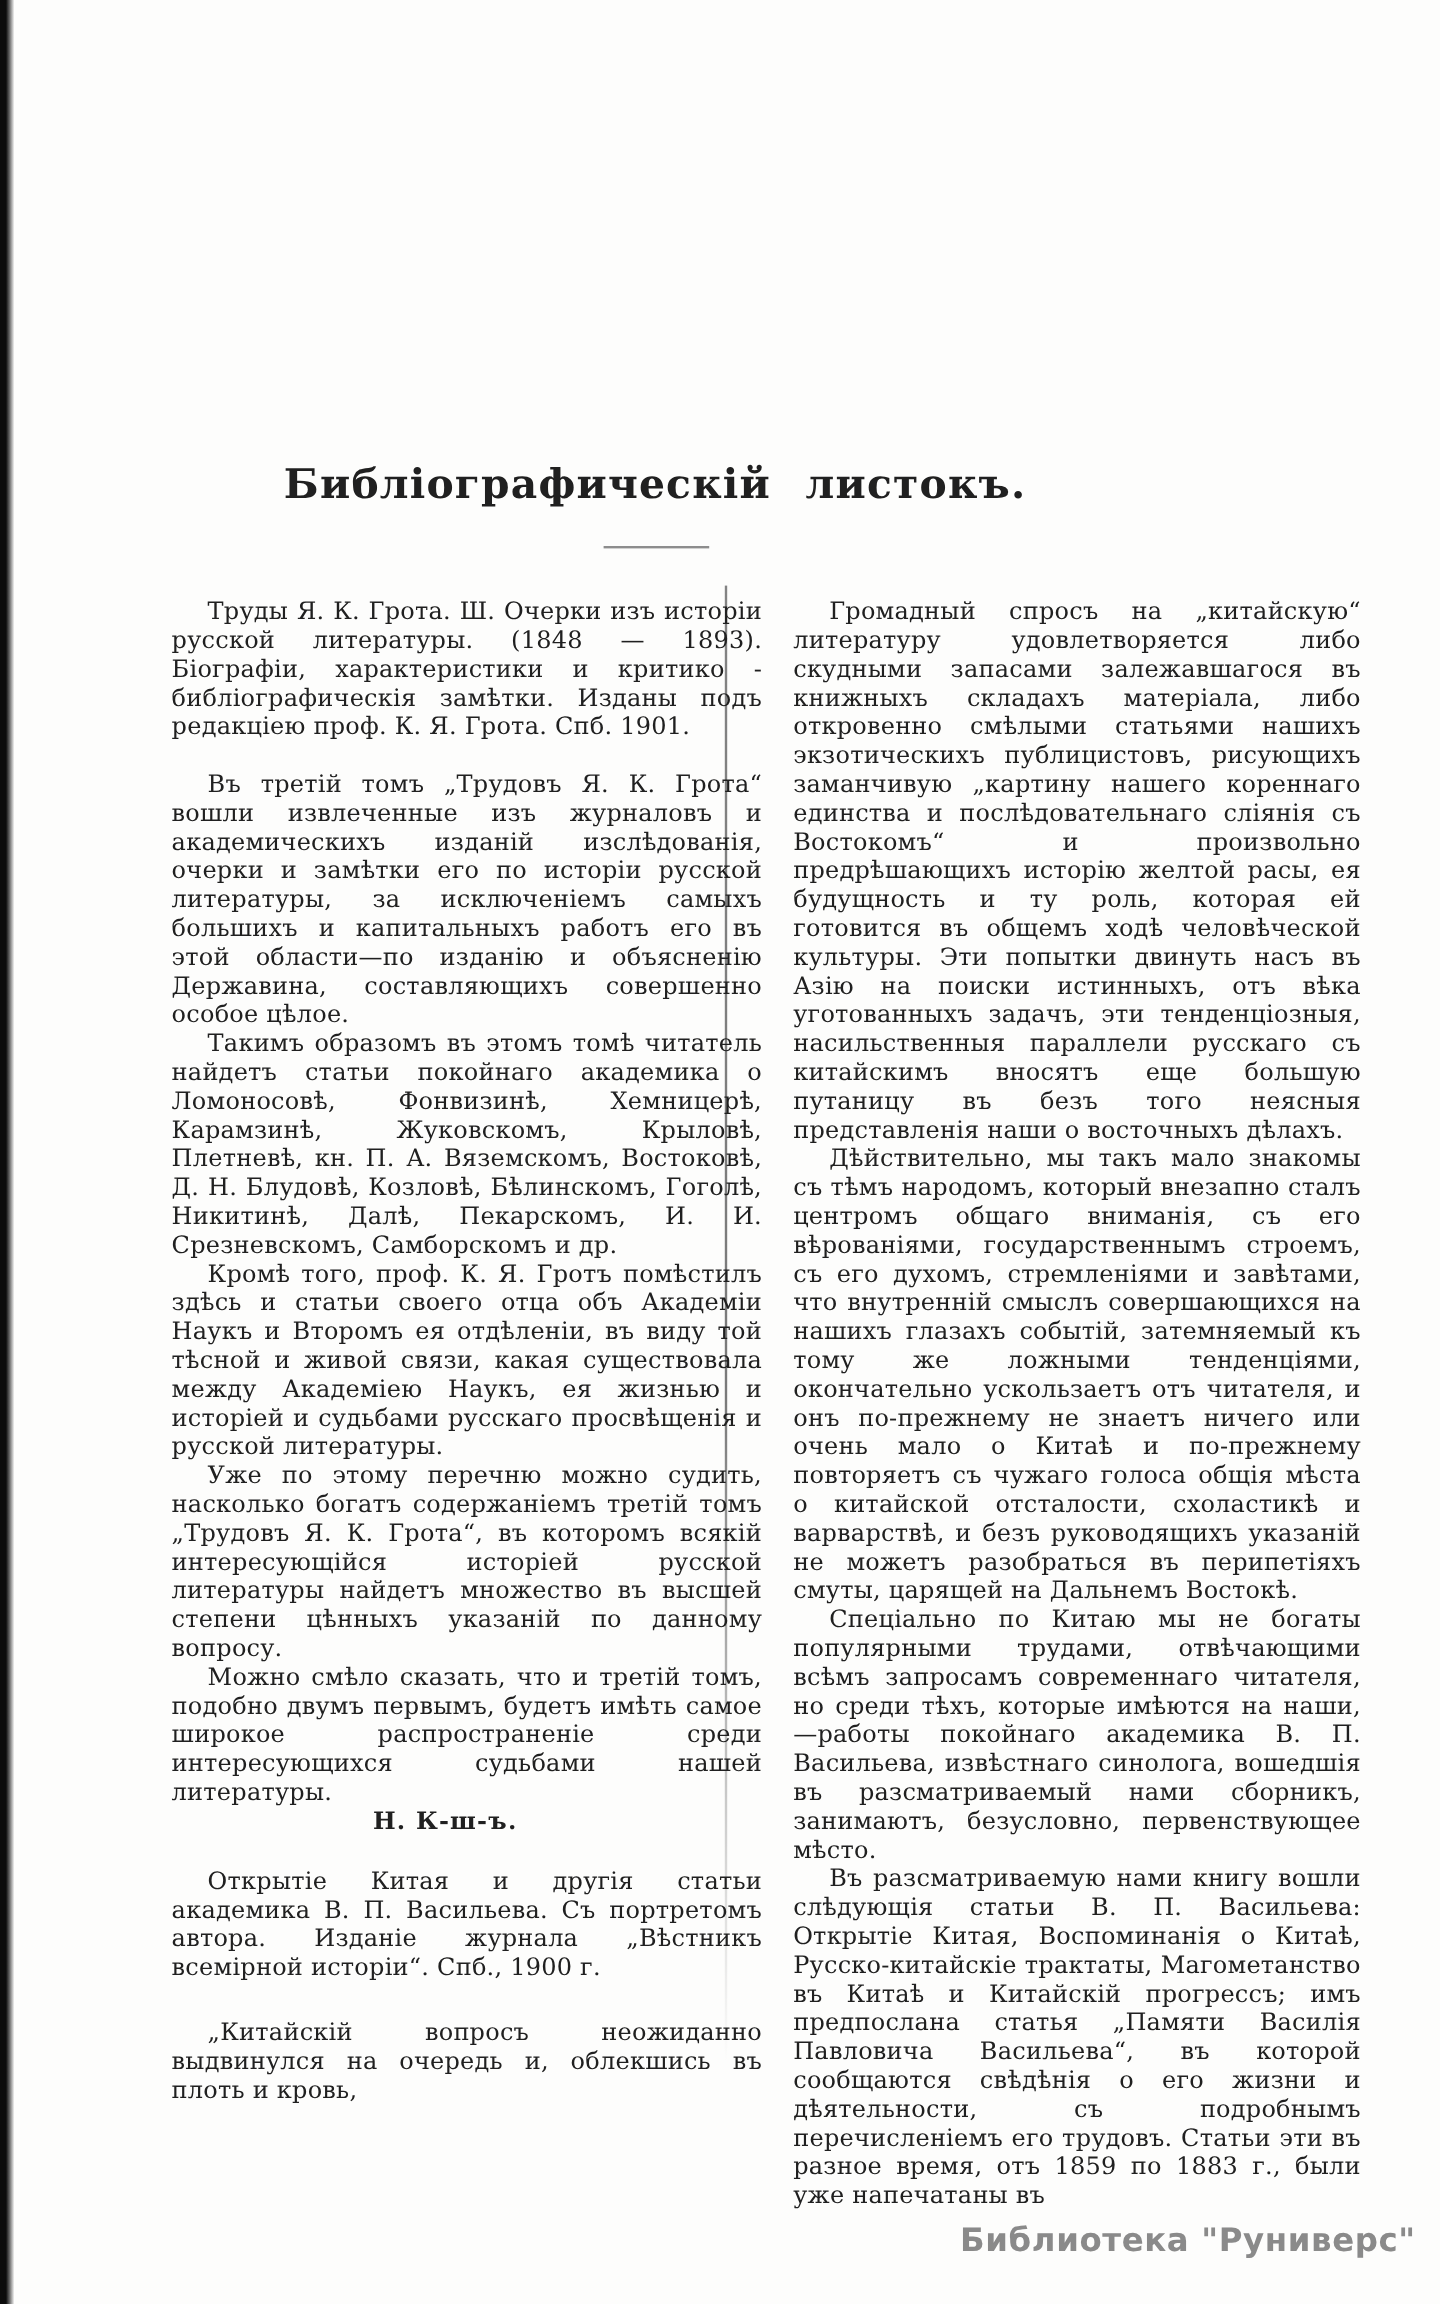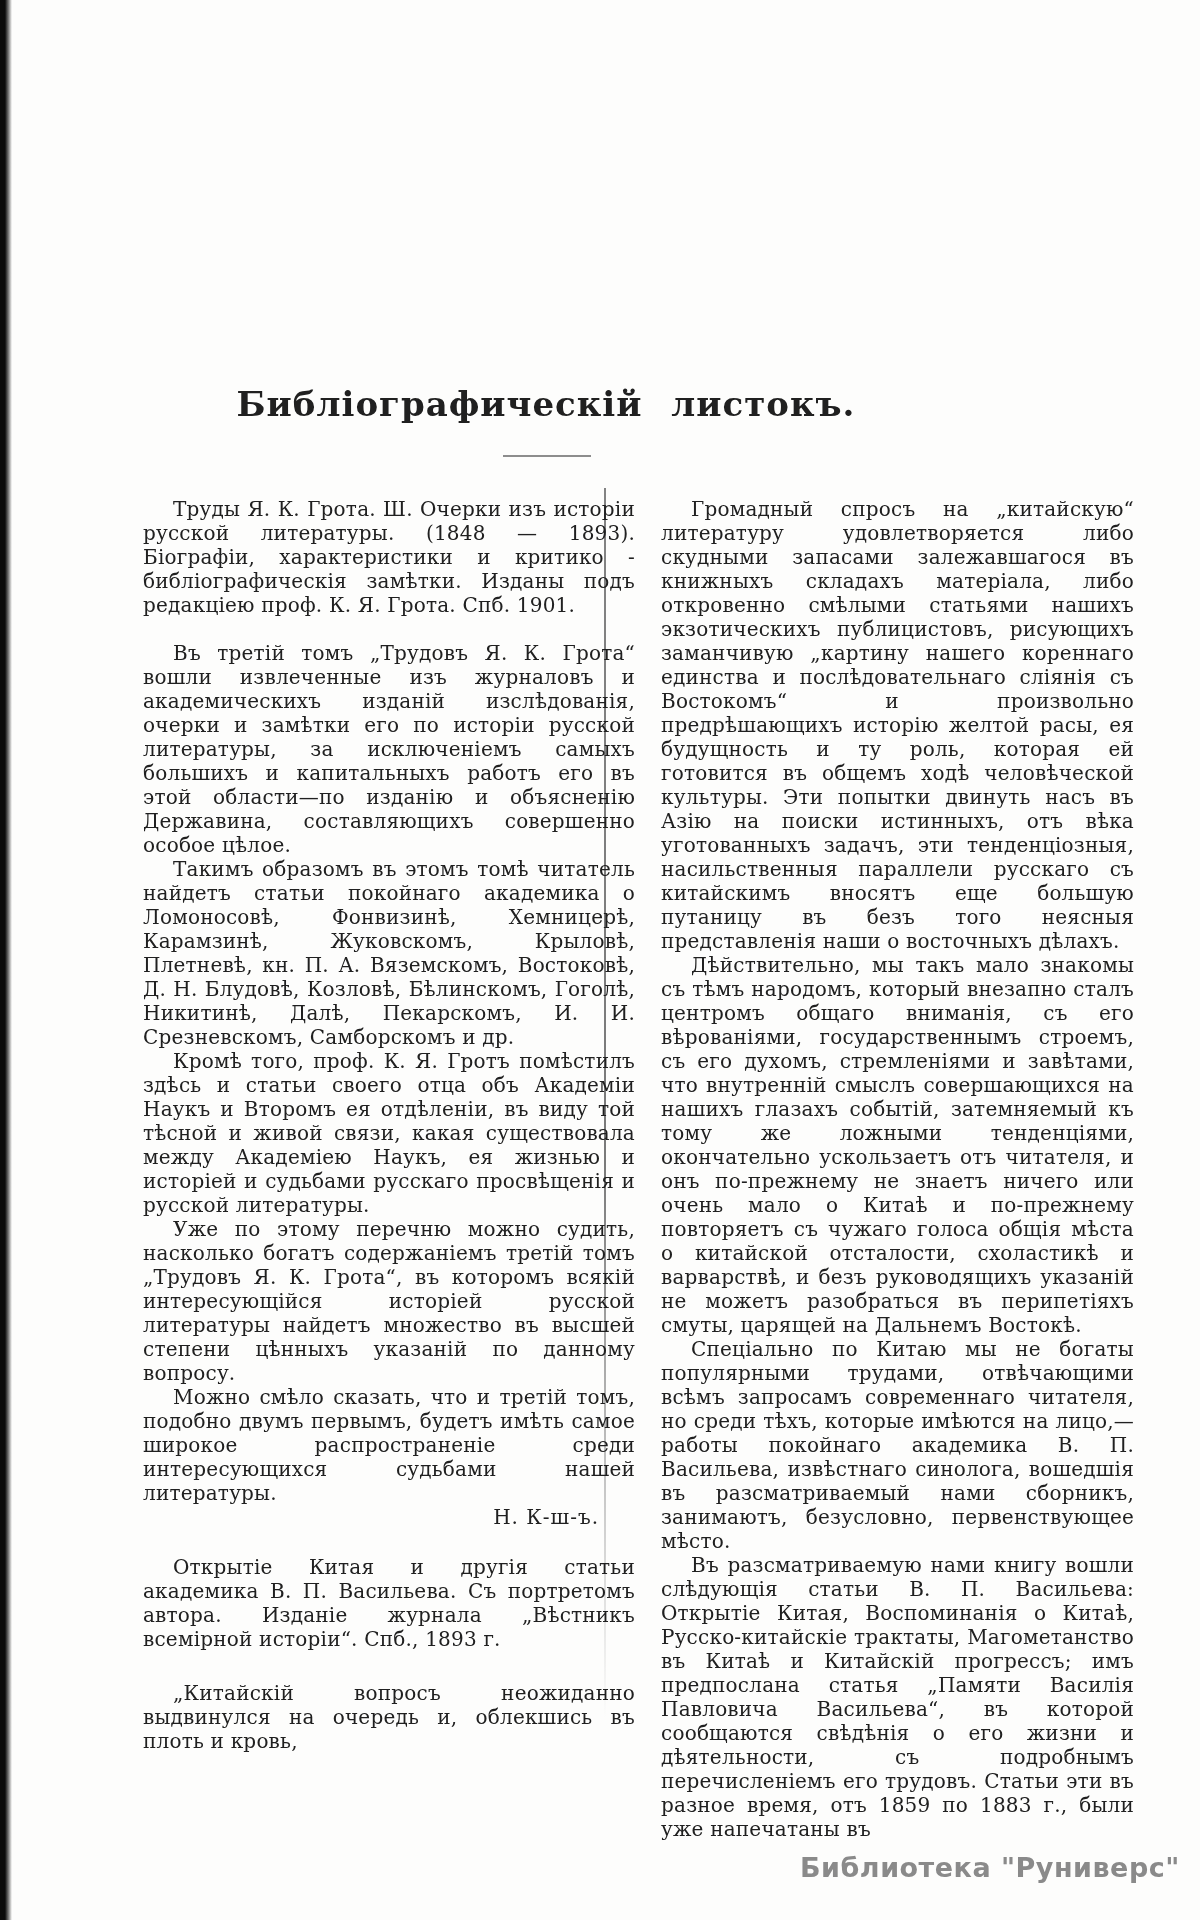--- a/index.html
+++ b/index.html
@@ -96,7 +96,7 @@
   <div class="col right">
     <p>Громадный спросъ на „китайскую“ литературу удовлетворяется либо скудными запасами залежавшагося въ книжныхъ складахъ матеріала, либо откровенно смѣлыми статьями нашихъ экзотическихъ публицистовъ, рисующихъ заманчивую „картину нашего кореннаго единства и послѣдовательнаго сліянія съ Востокомъ“ и произвольно предрѣшающихъ исторію желтой расы, ея будущность и ту роль, которая ей готовится въ общемъ ходѣ человѣческой культуры. Эти попытки двинуть насъ въ Азію на поиски истинныхъ, отъ вѣка уготованныхъ задачъ, эти тенденціозныя, насильственныя параллели русскаго съ китайскимъ вносятъ еще большую путаницу въ безъ того неясныя представленія наши о восточныхъ дѣлахъ.</p>
     <p>Дѣйствительно, мы такъ мало знакомы съ тѣмъ народомъ, который внезапно сталъ центромъ общаго вниманія, съ его вѣрованіями, государственнымъ строемъ, съ его духомъ, стремленіями и завѣтами, что внутренній смыслъ совершающихся на нашихъ глазахъ событій, затемняемый къ тому же ложными тенденціями, окончательно ускользаетъ отъ читателя, и онъ по-прежнему не знаетъ ничего или очень мало о Китаѣ и по-прежнему повторяетъ съ чужаго голоса общія мѣста о китайской отсталости, схоластикѣ и варварствѣ, и безъ руководящихъ указаній не можетъ разобраться въ перипетіяхъ смуты, царящей на Дальнемъ Востокѣ.</p>
-    <p>Спеціально по Китаю мы не богаты популярными трудами, отвѣчающими всѣмъ запросамъ современнаго читателя, но среди тѣхъ, которые имѣются на лицо,—работы покойнаго академика В. П. Васильева, извѣстнаго синолога, вошедшія въ разсматриваемый нами сборникъ, занимаютъ, безусловно, первенствующее мѣсто.</p>
+    <p>Спеціально по Китаю мы не богаты популярными трудами, отвѣчающими всѣмъ запросамъ современнаго читателя, но среди тѣхъ, которые имѣются на наши,—работы покойнаго академика В. П. Васильева, извѣстнаго синолога, вошедшія въ разсматриваемый нами сборникъ, занимаютъ, безусловно, первенствующее мѣсто.</p>
     <p>Въ разсматриваемую нами книгу вошли слѣдующія статьи В. П. Васильева: Открытіе Китая, Воспоминанія о Китаѣ, Русско-китайскіе трактаты, Магометанство въ Китаѣ и Китайскій прогрессъ; имъ предпослана статья „Памяти Василія Павловича Васильева“, въ которой сообщаются свѣдѣнія о его жизни и дѣятельности, съ подробнымъ перечисленіемъ его трудовъ. Статьи эти въ разное время, отъ 1859 по 1883 г., были уже напечатаны въ</p>
   </div>
 

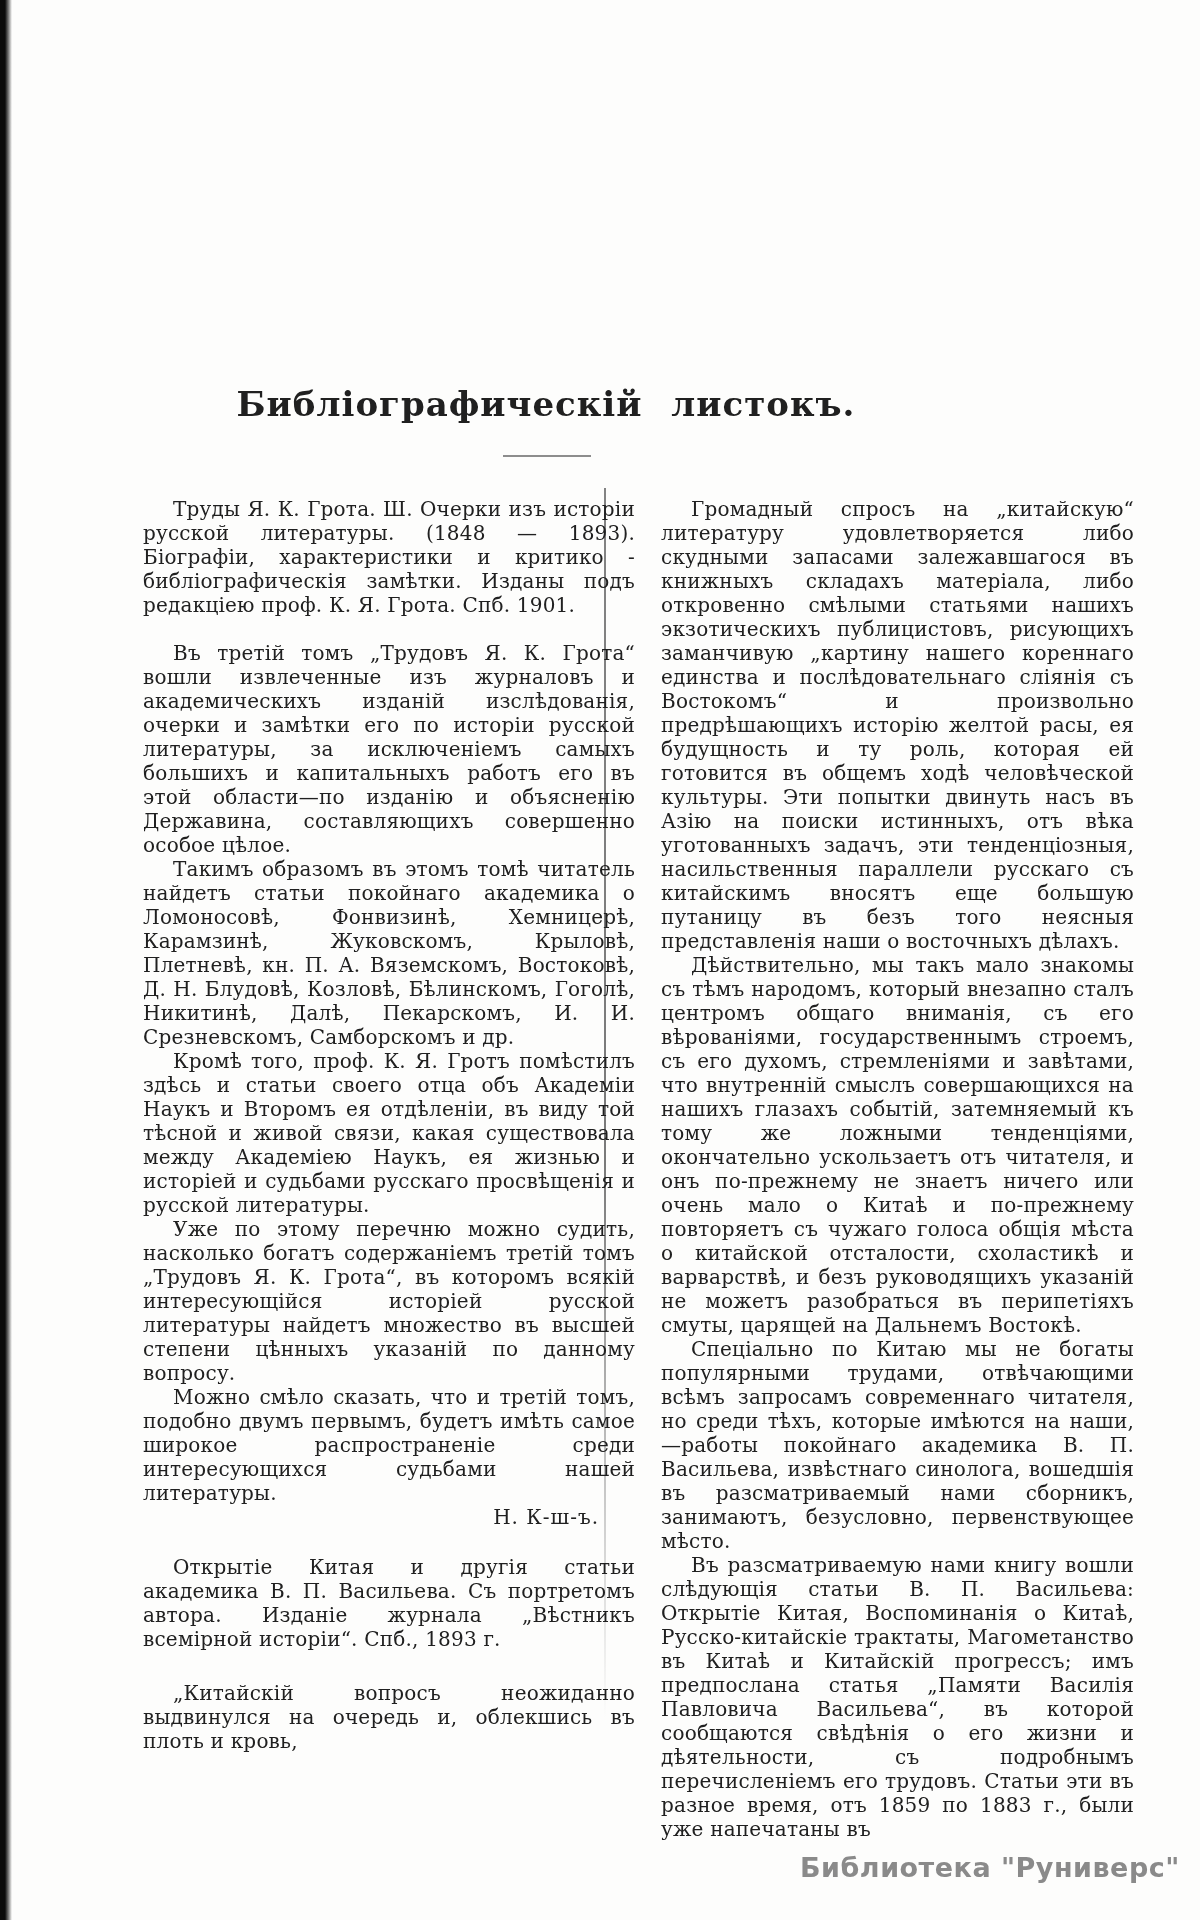--- a/index.html
+++ b/index.html
@@ -54,9 +54,9 @@
   p.bib.second { margin-top: 26px; margin-bottom: 30px; }
   p.continuation { text-indent: 0; }
   p.sig {
-    text-indent: 0; text-align: right;
+    text-indent: 0; text-align: center;
     padding-right: 36px;
-    font-weight: normal;
+    font-weight: bold;
     letter-spacing: 1px;
   }
   .watermark {

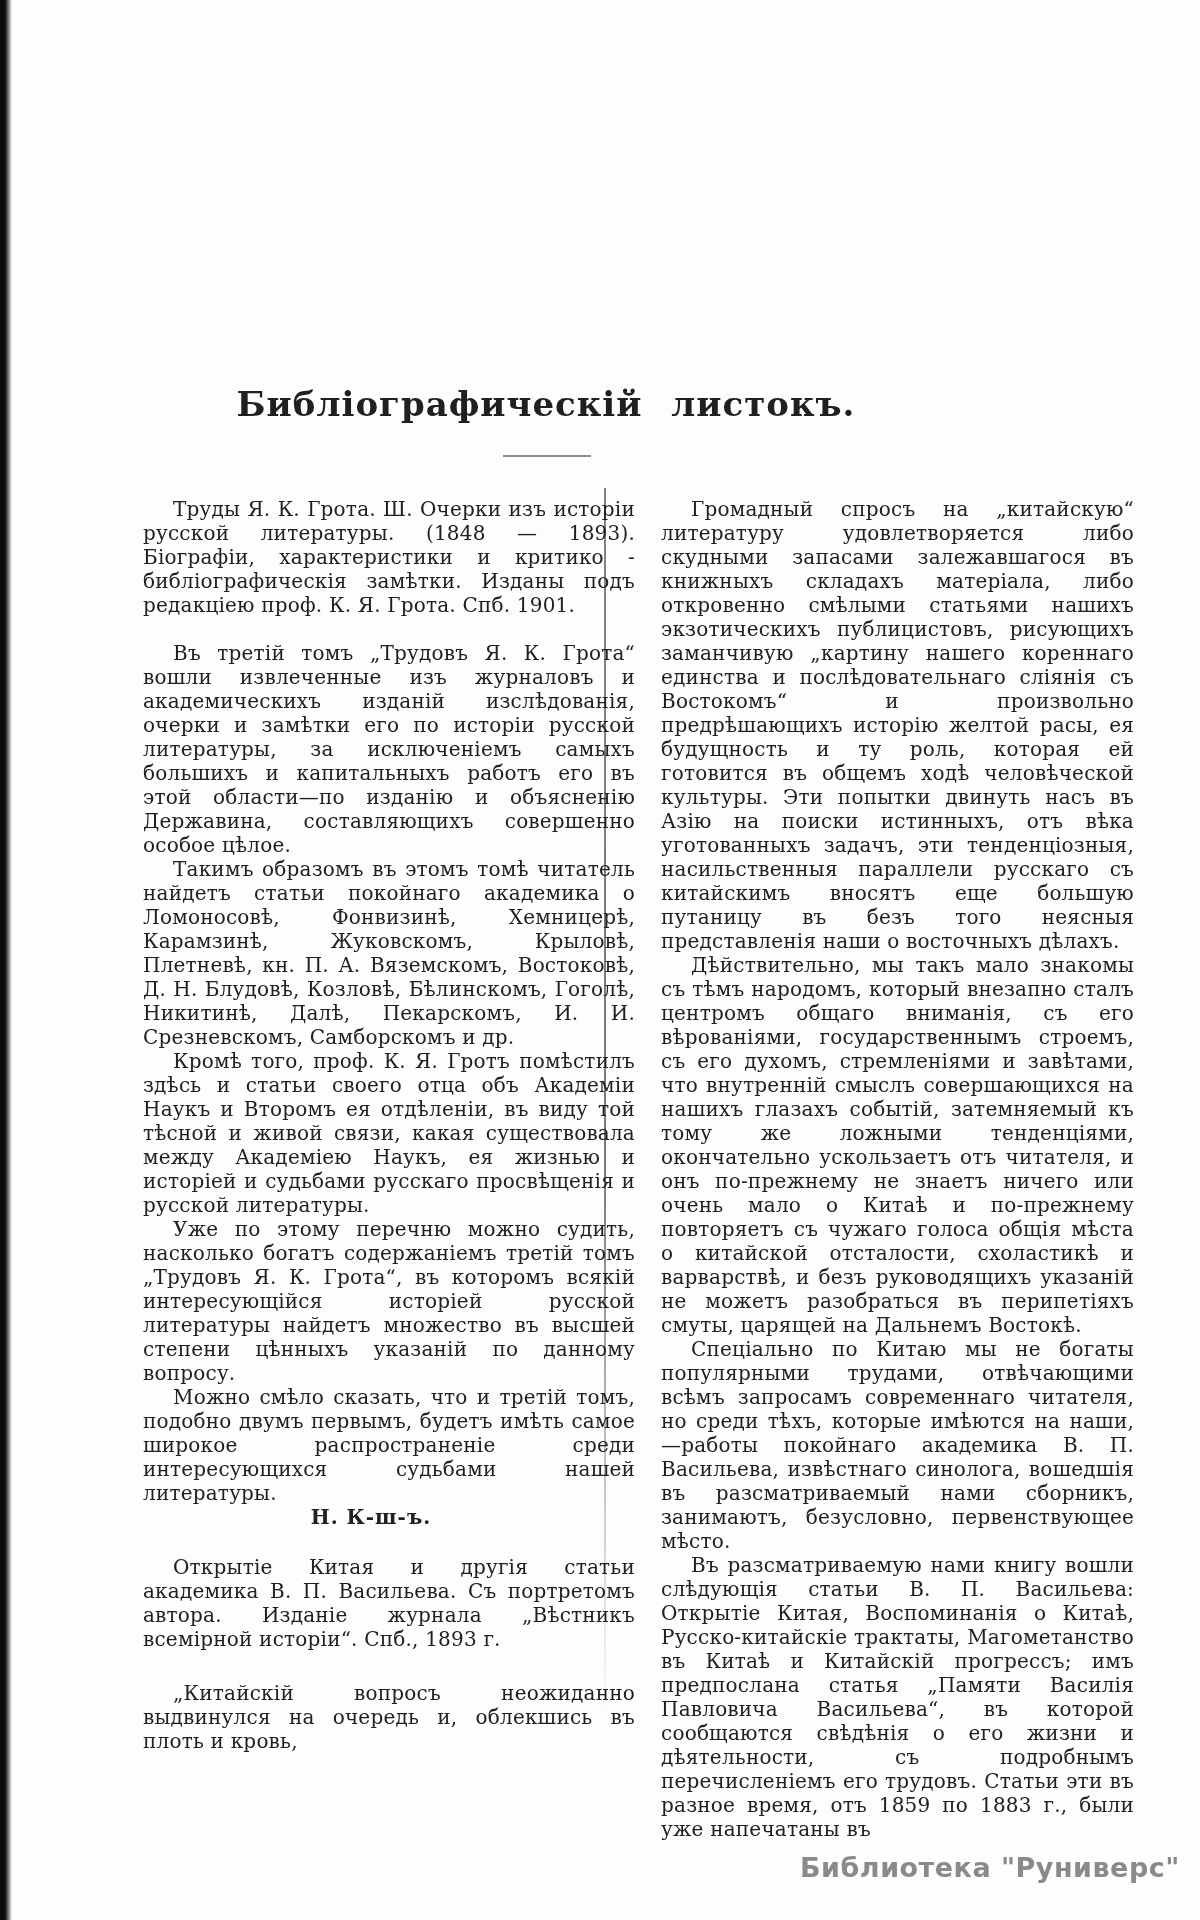--- a/index.html
+++ b/index.html
@@ -89,7 +89,7 @@
     <p>Уже по этому перечню можно судить, насколько богатъ содержаніемъ третій томъ „Трудовъ Я. К. Грота“, въ которомъ всякій интересующійся исторіей русской литературы найдетъ множество въ высшей степени цѣнныхъ указаній по данному вопросу.</p>
     <p>Можно смѣло сказать, что и третій томъ, подобно двумъ первымъ, будетъ имѣть самое широкое распространеніе среди интересующихся судьбами нашей литературы.</p>
     <p class="sig">Н. К-ш-ъ.</p>
-    <p class="bib second">Открытіе Китая и другія статьи академика В. П. Васильева. Съ портретомъ автора. Изданіе журнала „Вѣстникъ всемірной исторіи“. Спб., 1893 г.</p>
+    <p class="bib second">Открытіе Китая и другія статьи академика В. П. Васильева. Съ портретомъ автора. Изданіе журнала „Вѣстникъ всемірной исторіи“. Спб., 1900 г.</p>
     <p>„Китайскій вопросъ неожиданно выдвинулся на очередь и, облекшись въ плоть и кровь,</p>
   </div>
 

